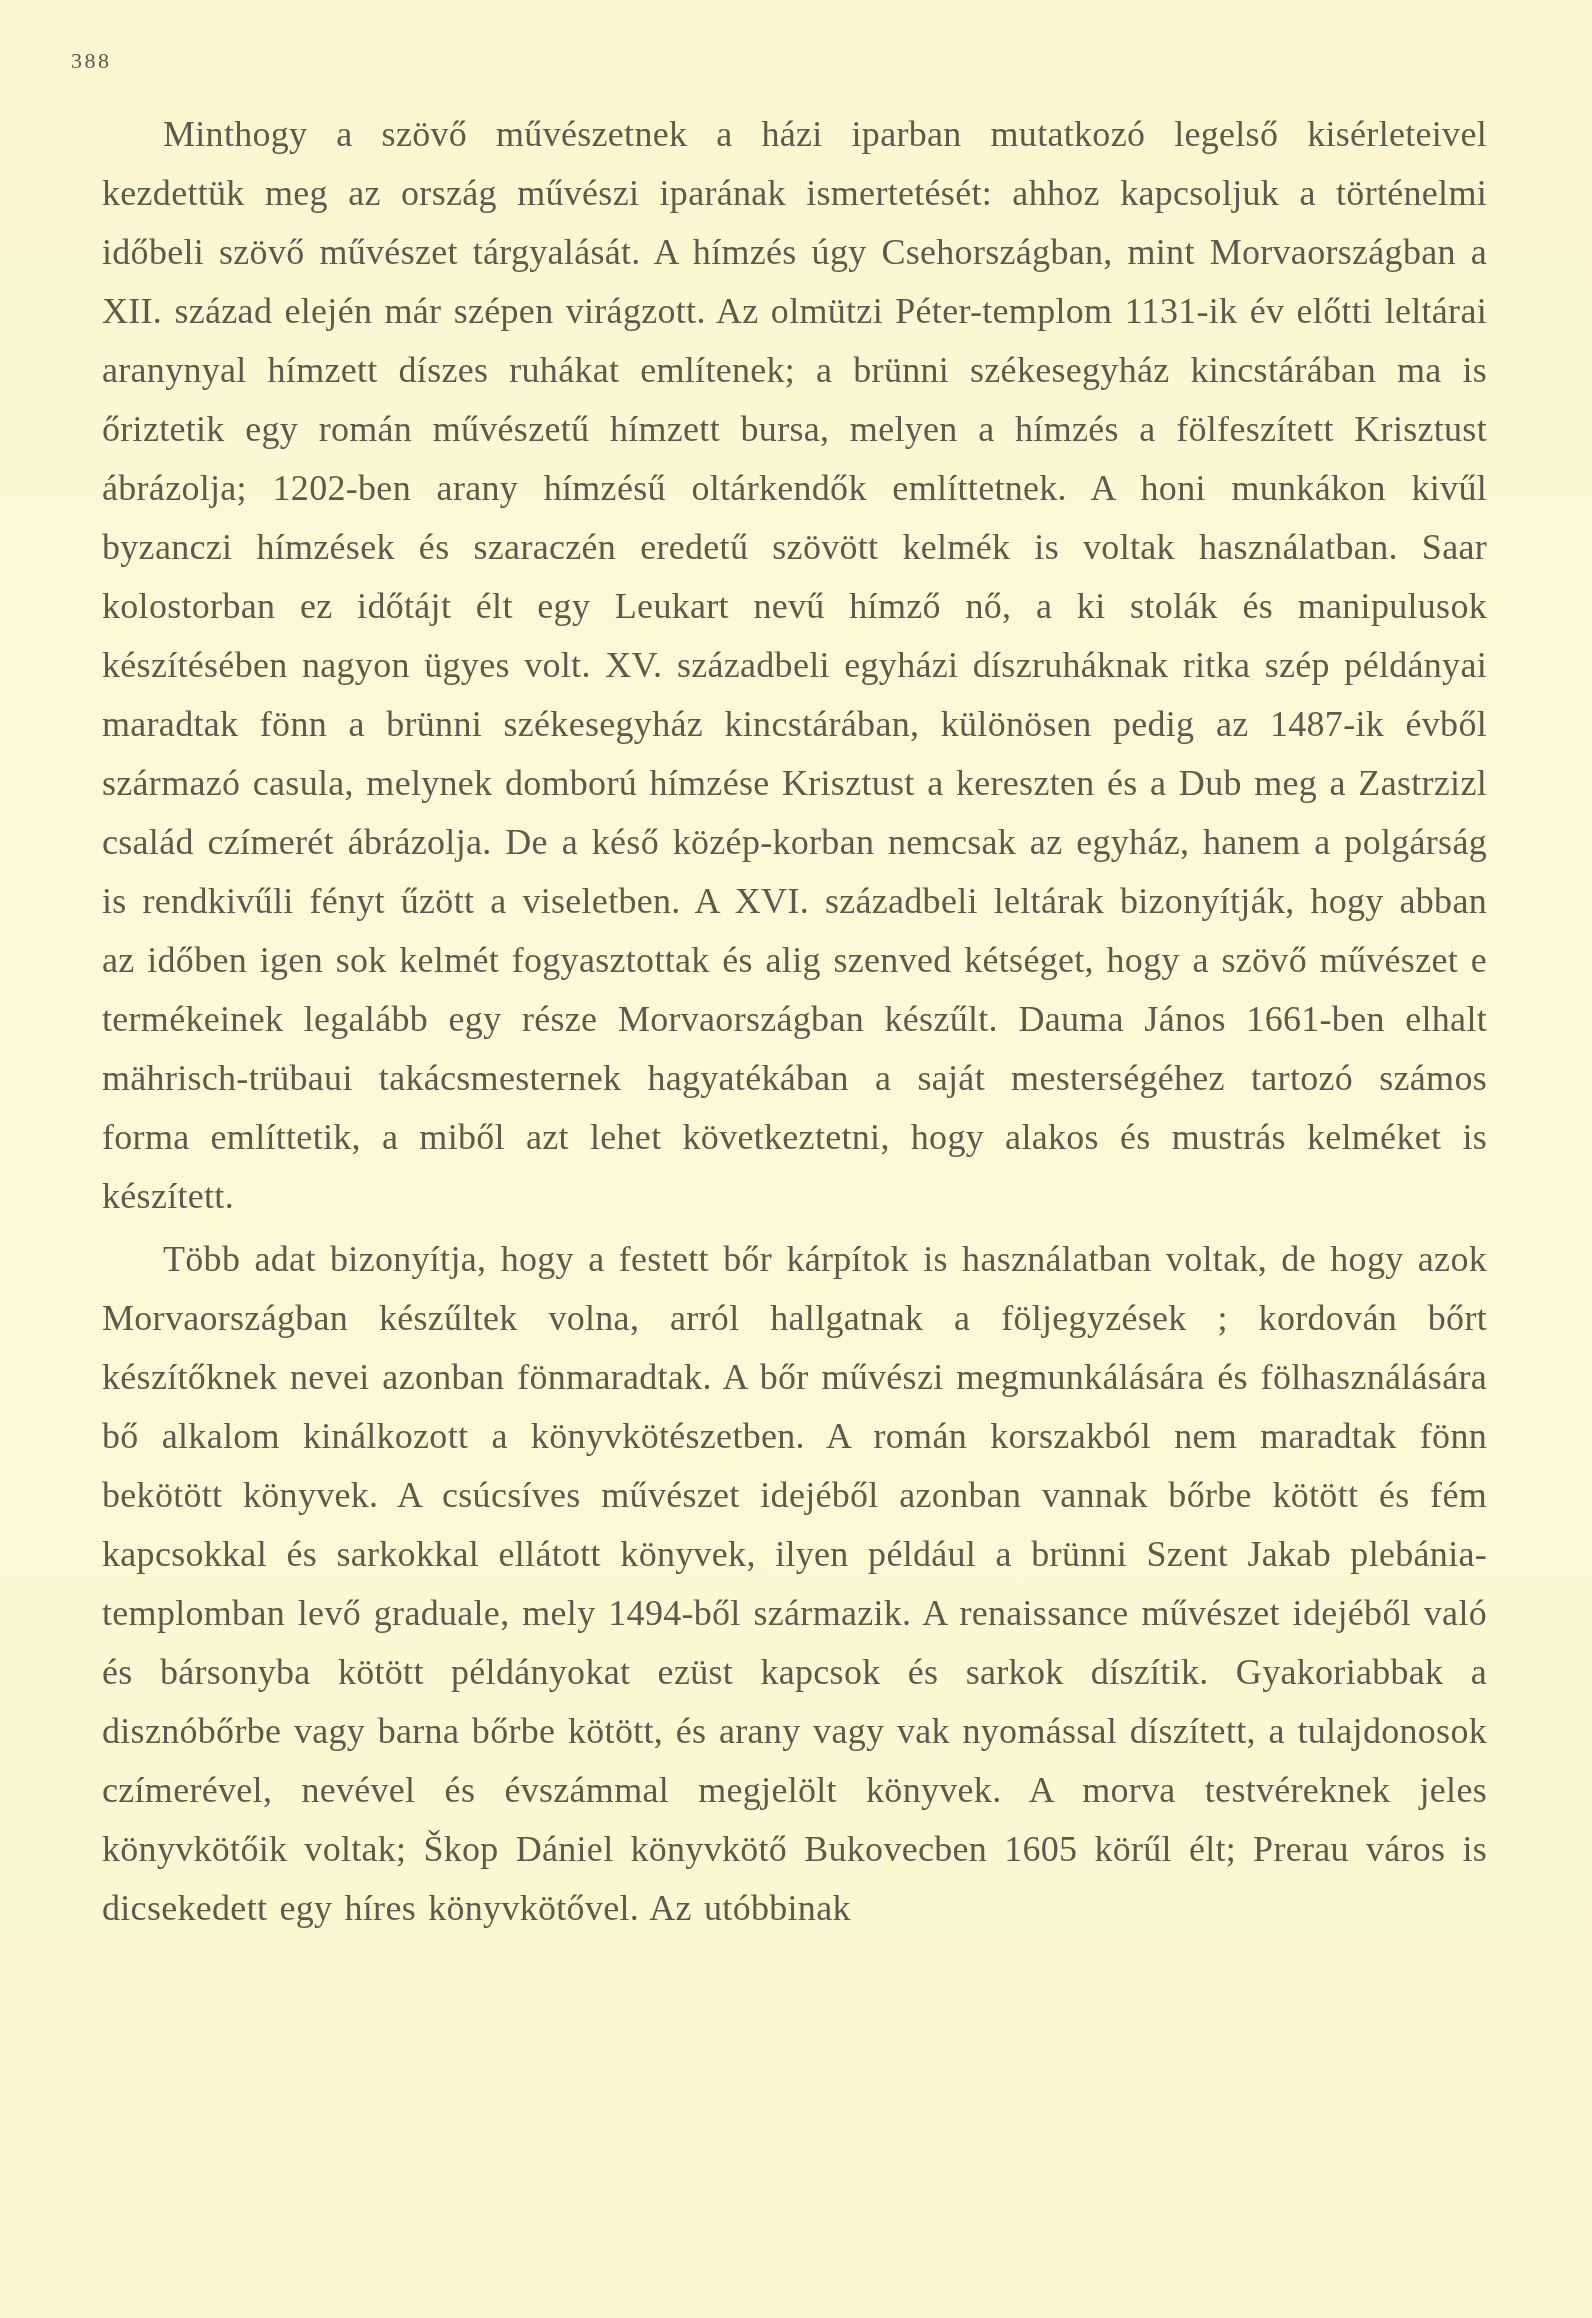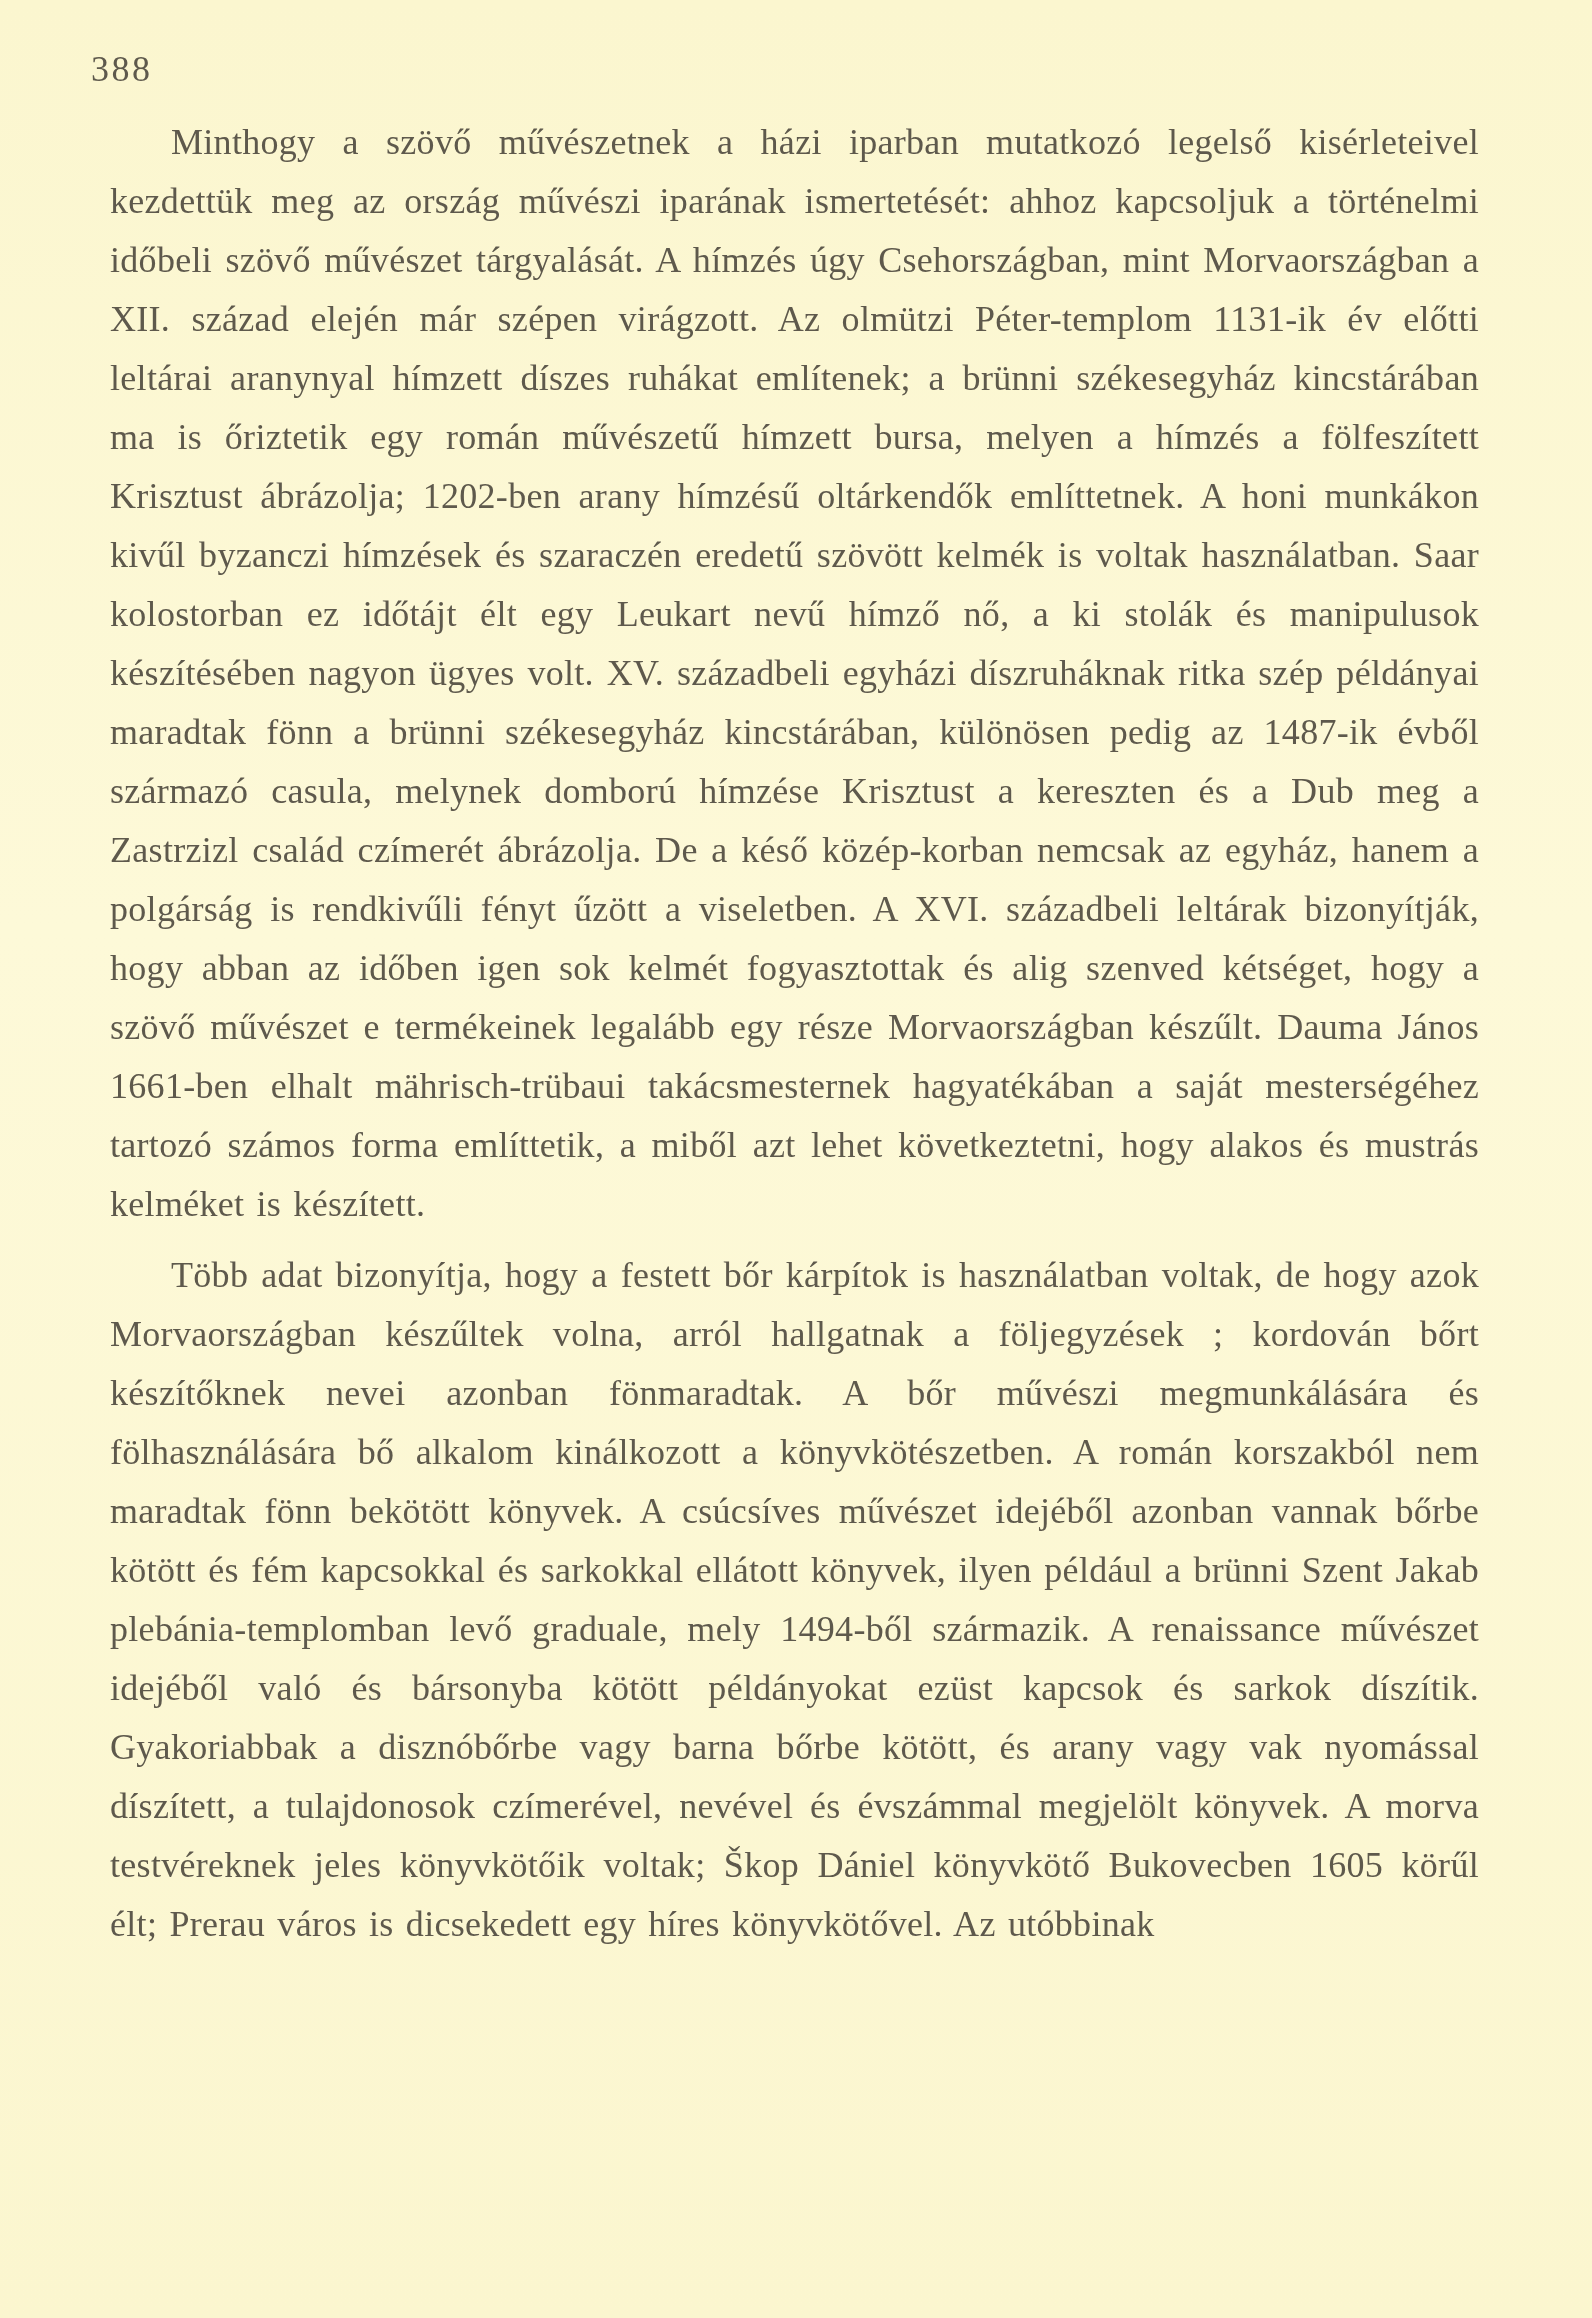--- a/index.html
+++ b/index.html
@@ -25,10 +25,9 @@
     position: absolute;
     top: 48px;
     left: 71px;
-    font-size: 36px;
+    font-size: 22px;
     letter-spacing: 2.5px;
     color: var(--ink, #5e594c);
-    margin-left: 20px;
   }
   .text-block {
     position: absolute;

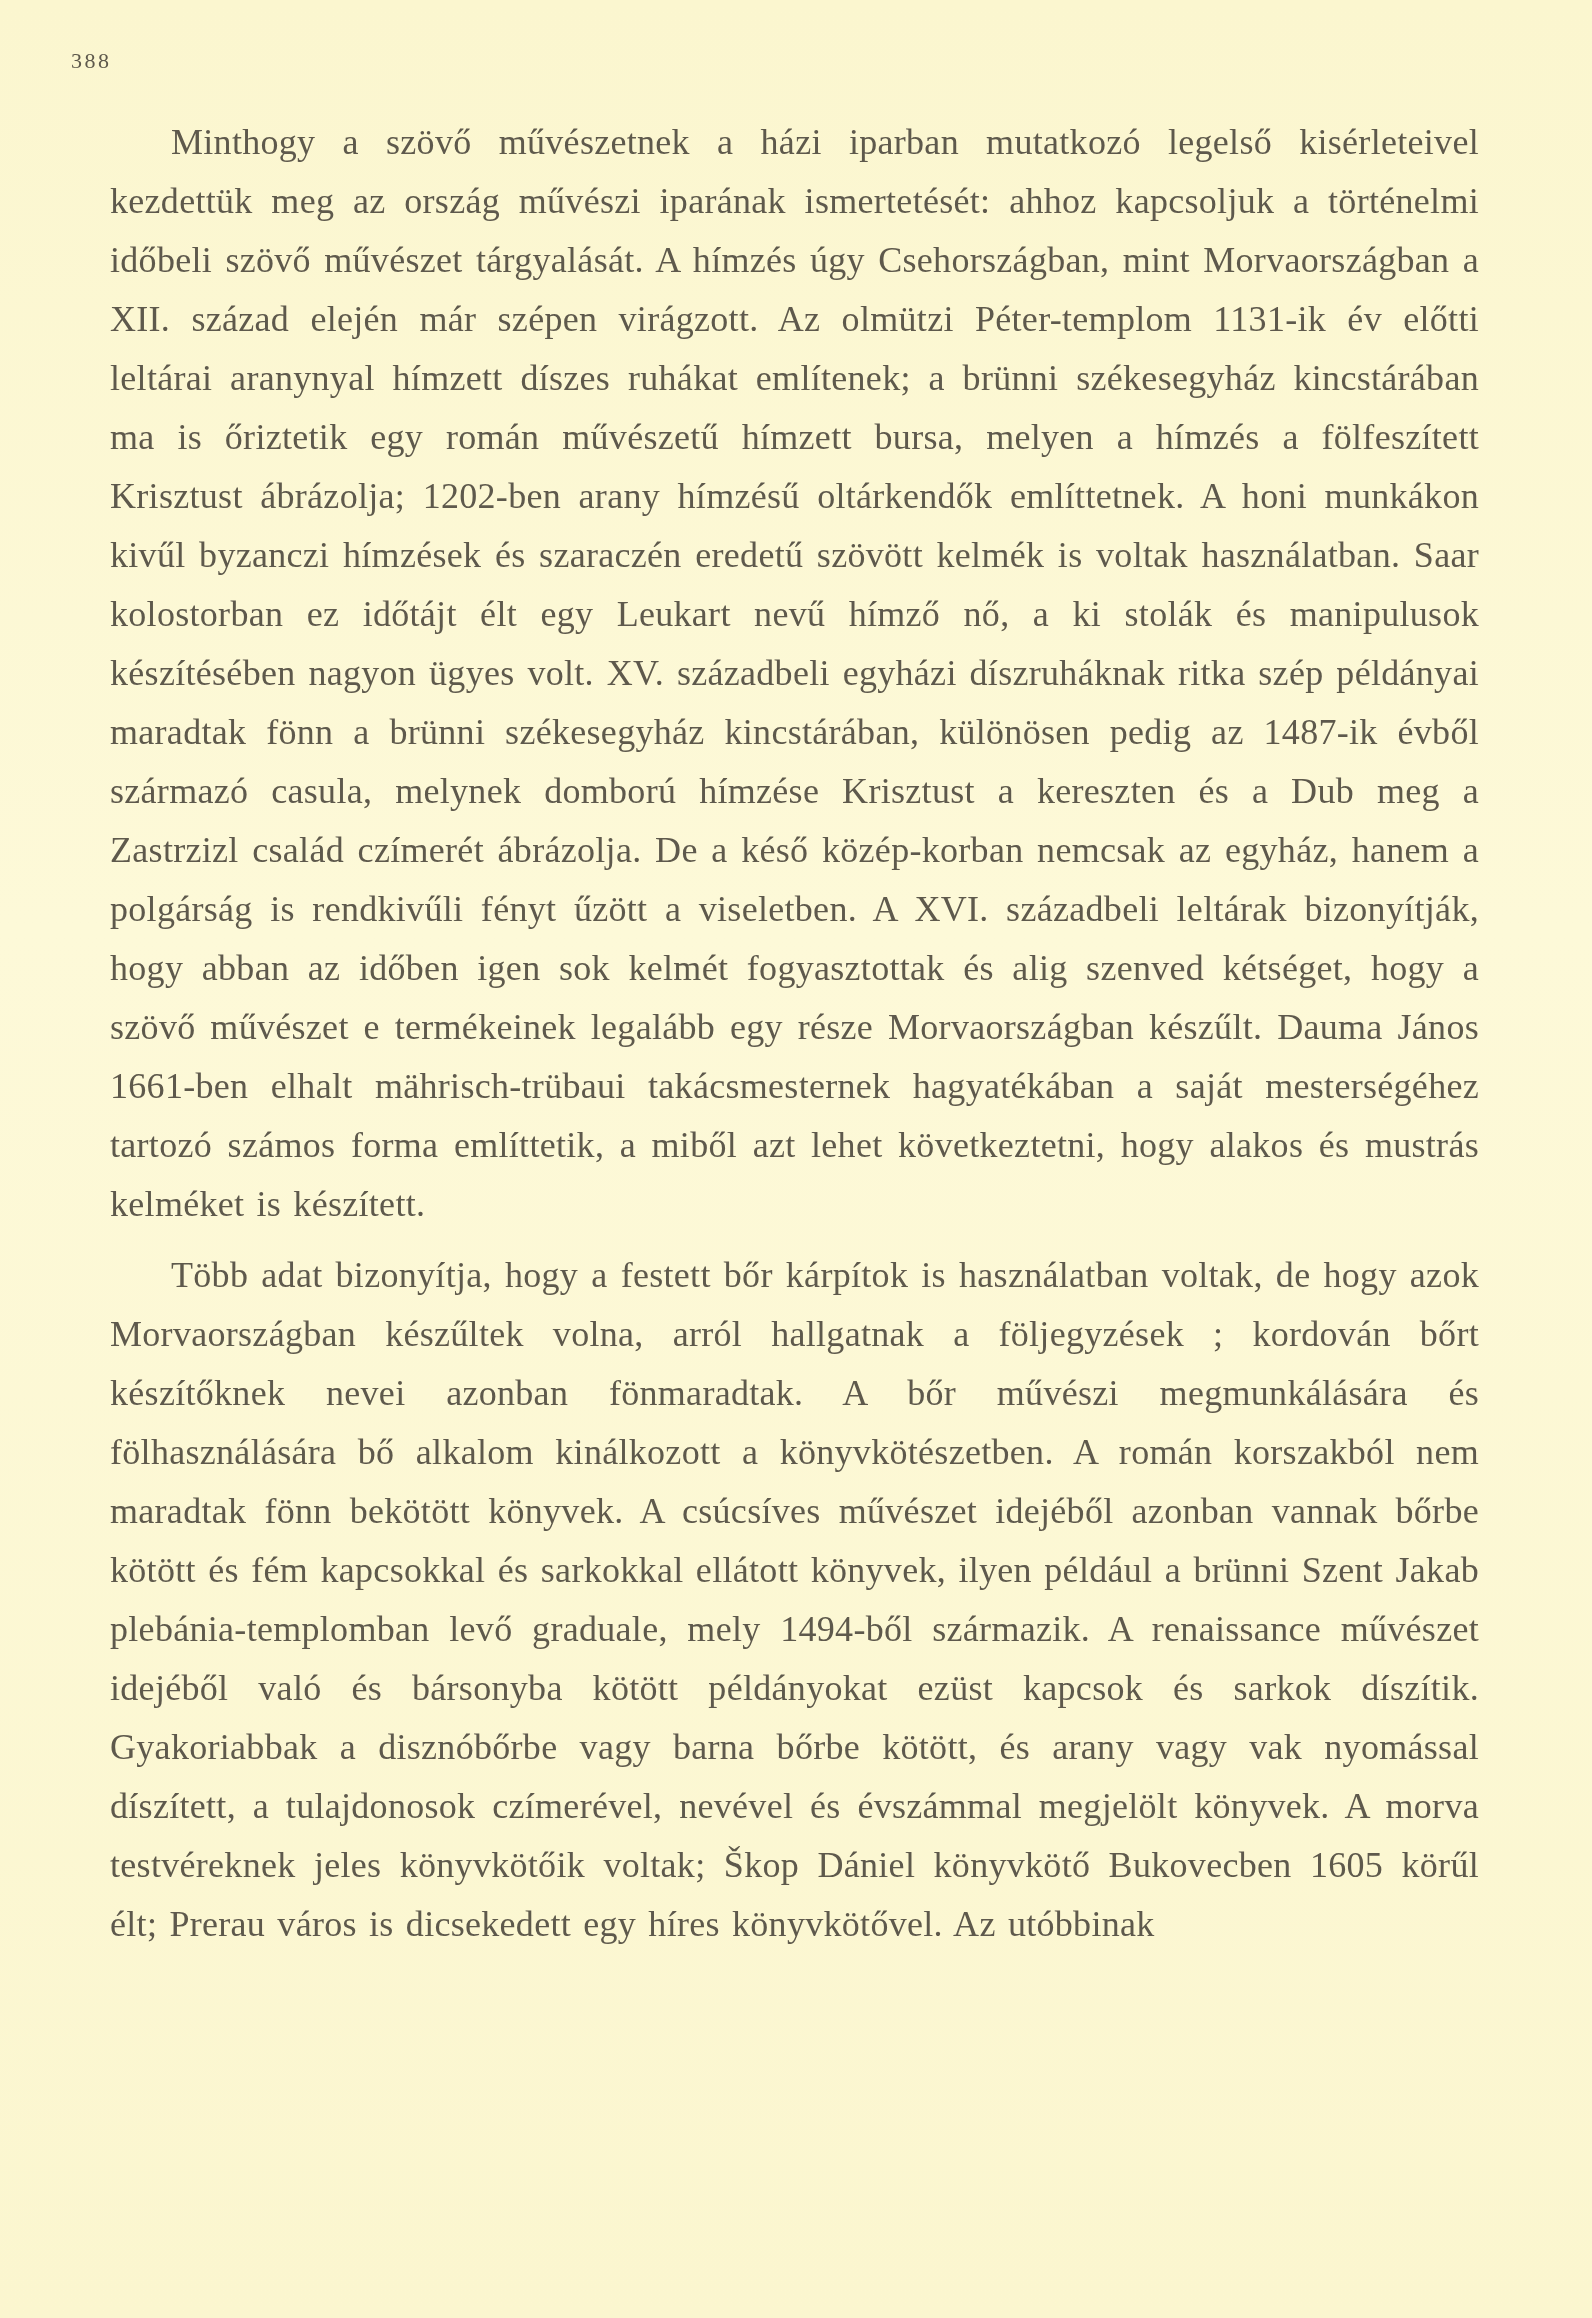--- a/index.html
+++ b/index.html
@@ -36,7 +36,7 @@
     right: 101px;
   }
   .para {
-    margin: 12px;
+    margin: 4px;
     font-size: 36px;
     line-height: 59px;
     text-align: justify;

